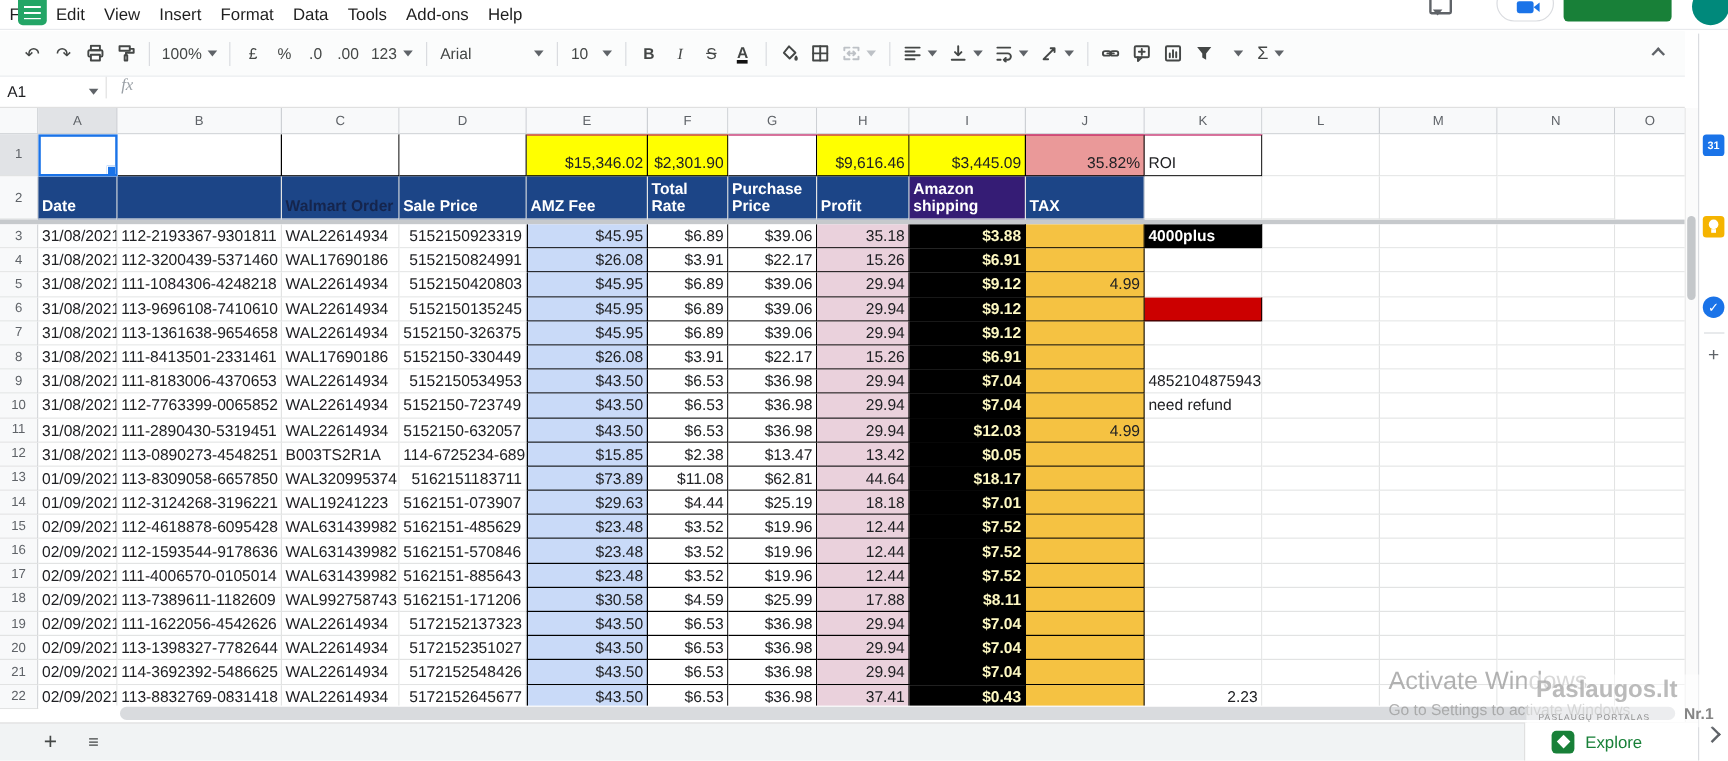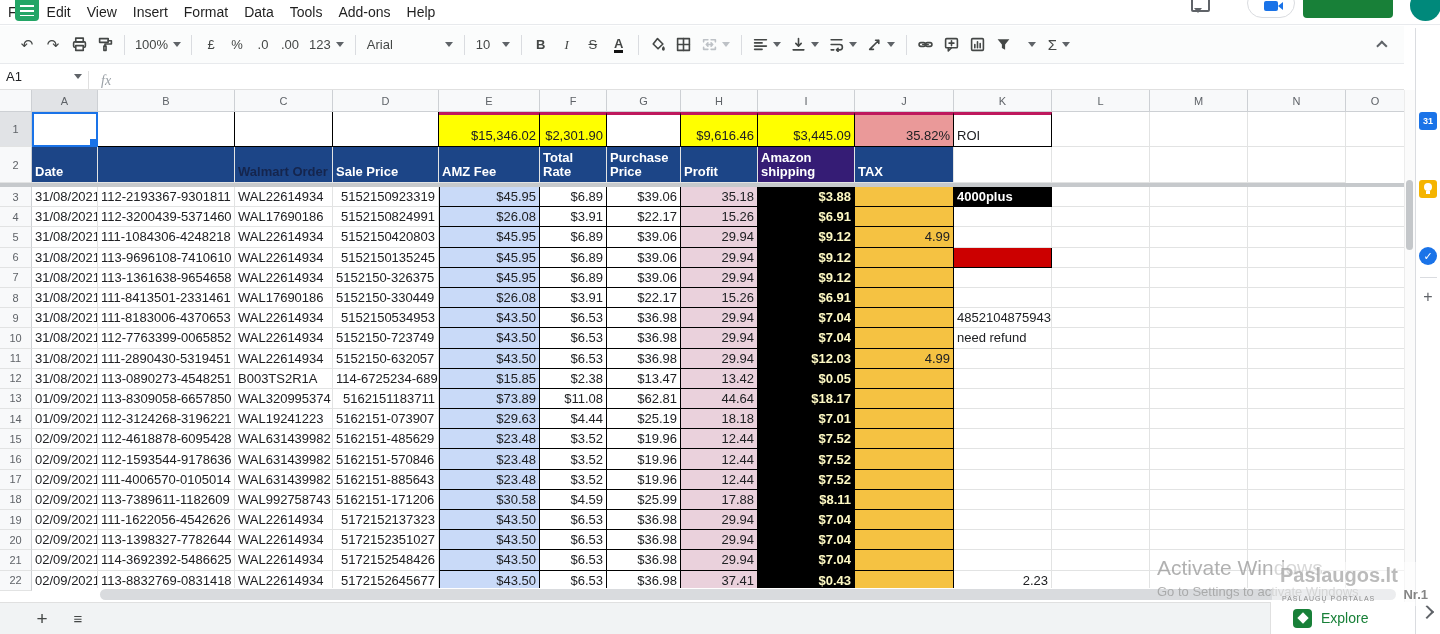--- a/index.html
+++ b/index.html
@@ -43,7 +43,7 @@
   .chev{display:inline-block;width:8px;height:8px;border-left:2px solid #5f6368;border-top:2px solid #5f6368;transform:rotate(45deg) translateY(3px)}
   
   #fxbar{position:absolute;top:64px;left:0;width:1404px;height:26px;background:#fff;
-         border-bottom:1px solid #e0e0e0;display:flex;align-items:flex-end}
+         border-bottom:1px solid #e0e0e0;display:flex;align-items:flex-start}
   #namebox{width:88px;height:100%;display:flex;align-items:center;padding-left:6px;font-size:13px;color:#202124}
   #namebox .car{margin-left:auto;margin-right:6px}
   #fxdiv{width:1px;height:18px;background:#e0e0e0}

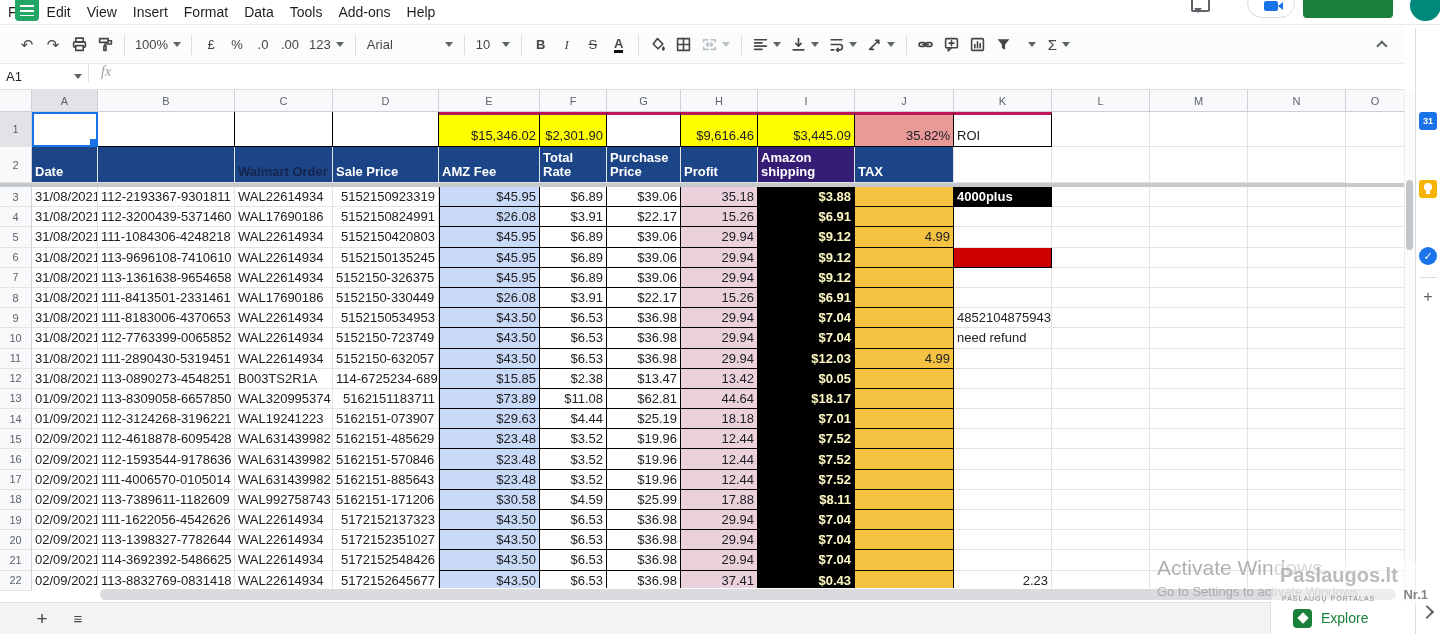--- a/index.html
+++ b/index.html
@@ -63,7 +63,7 @@
   .tall{align-items:flex-end;padding-bottom:3px}
   .r{justify-content:flex-end}
   .bb{border-right-color:#000;border-bottom-color:#000}
-  .bt{border-top:3px solid #be185d}
+  .bt{border-top:1px solid #be185d}
   .bl{border-left:1px solid #000}
   .bg-yellow{background:#ffff00}
   .bg-roi{background:#ea9999}

